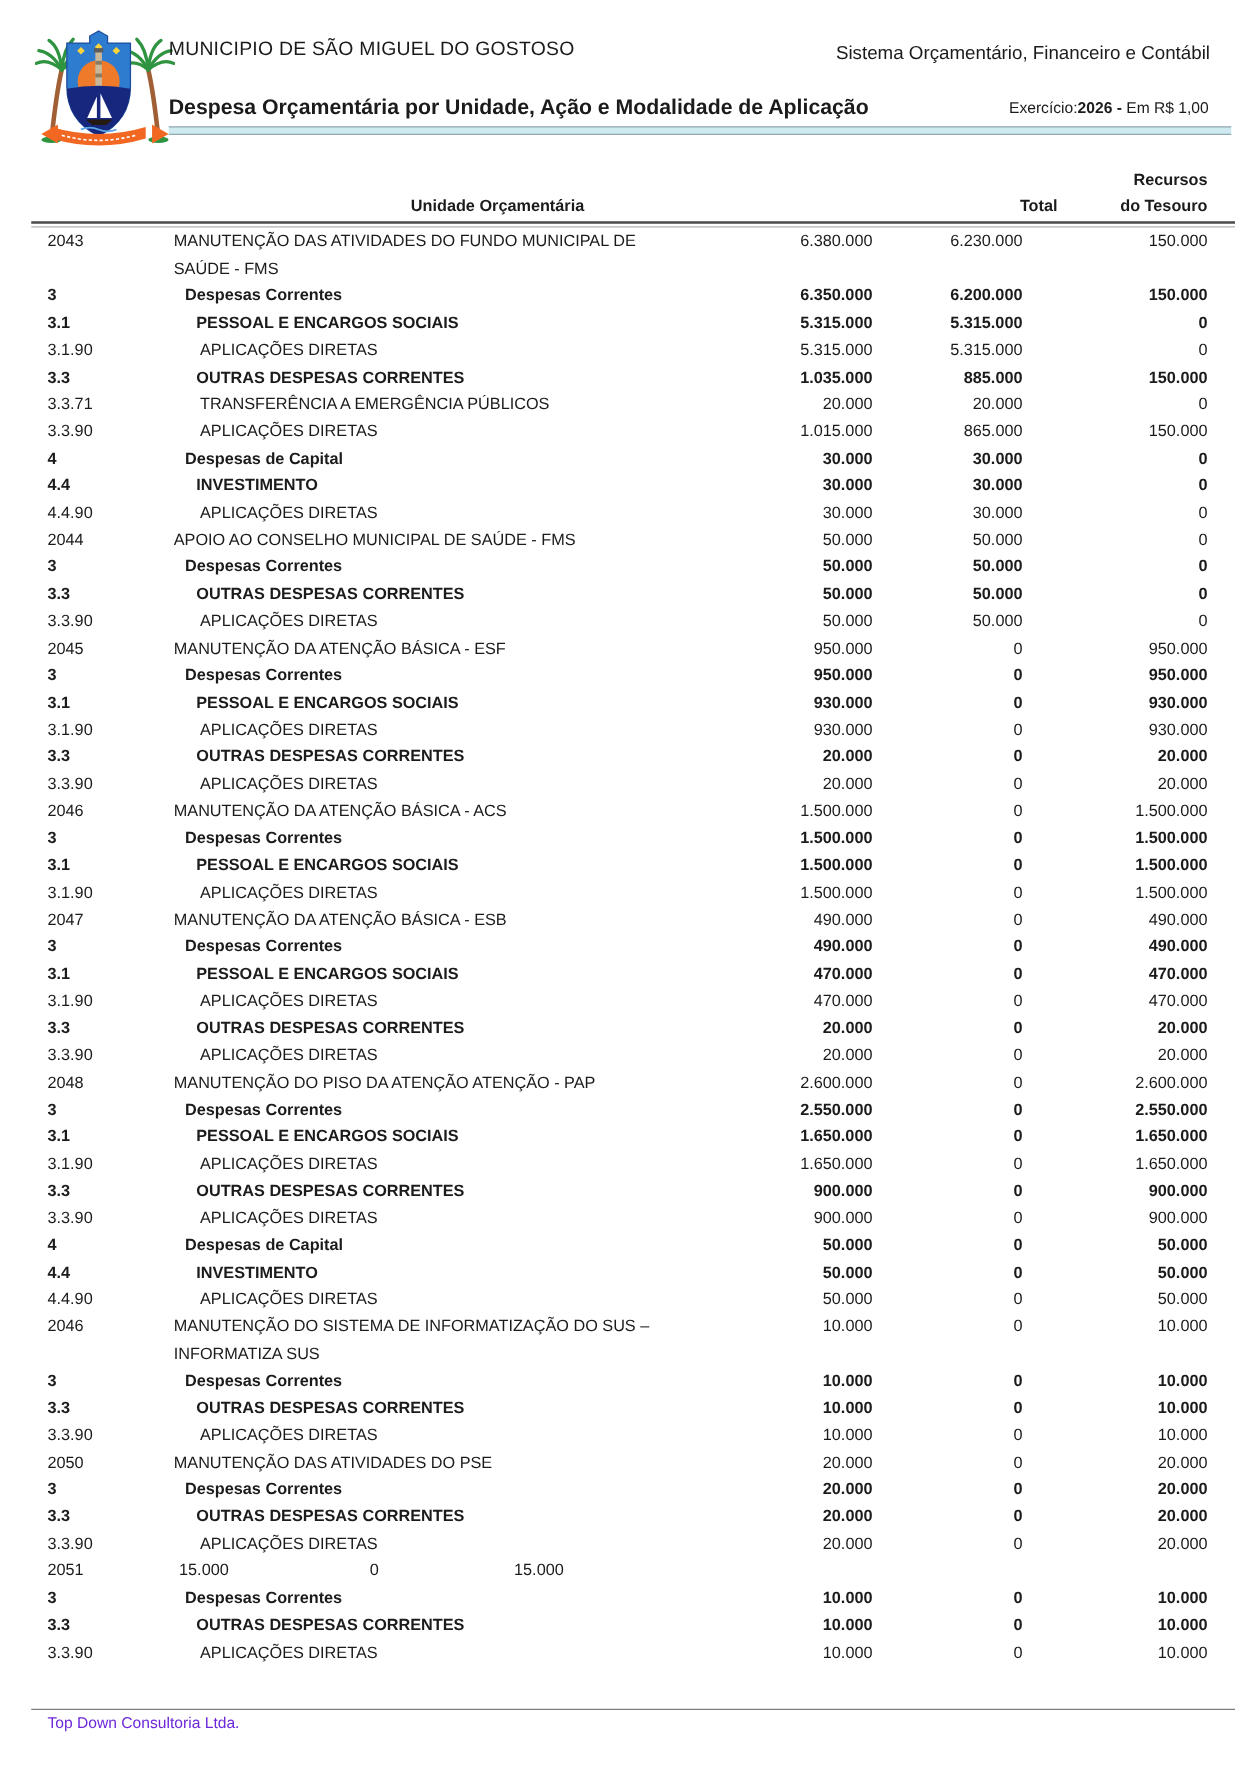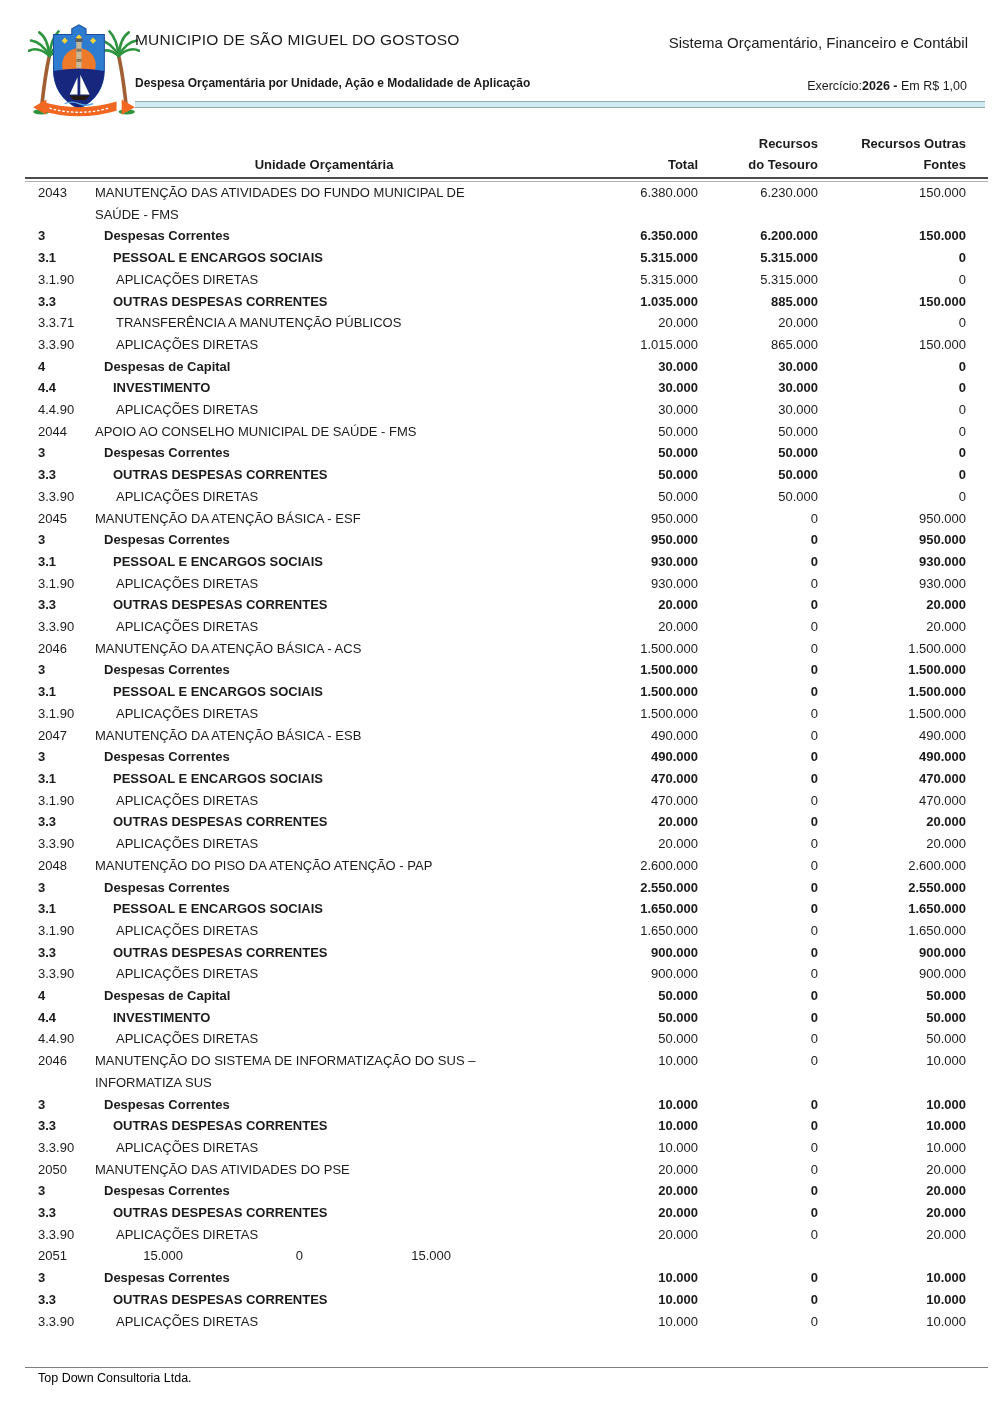--- a/index.html
+++ b/index.html
@@ -11,7 +11,7 @@
   .logo{position:absolute;left:28px;top:10px;width:112px;height:114px;}
   .muni{position:absolute;left:135px;top:31px;font-size:15.5px;letter-spacing:.2px;white-space:nowrap;}
   .system{position:absolute;right:32px;top:34px;font-size:15px;white-space:nowrap;}
-  .report-title{position:absolute;left:135px;top:76px;font-size:12px;font-weight:700;white-space:nowrap;}
+  .report-title{position:absolute;left:135px;top:76px;font-size:17px;font-weight:700;white-space:nowrap;}
   .exercise{position:absolute;right:33px;top:79px;font-size:12.5px;white-space:nowrap;}
   .exercise .b{font-weight:700;}
   .band{position:absolute;left:135px;right:15px;top:101px;height:5px;

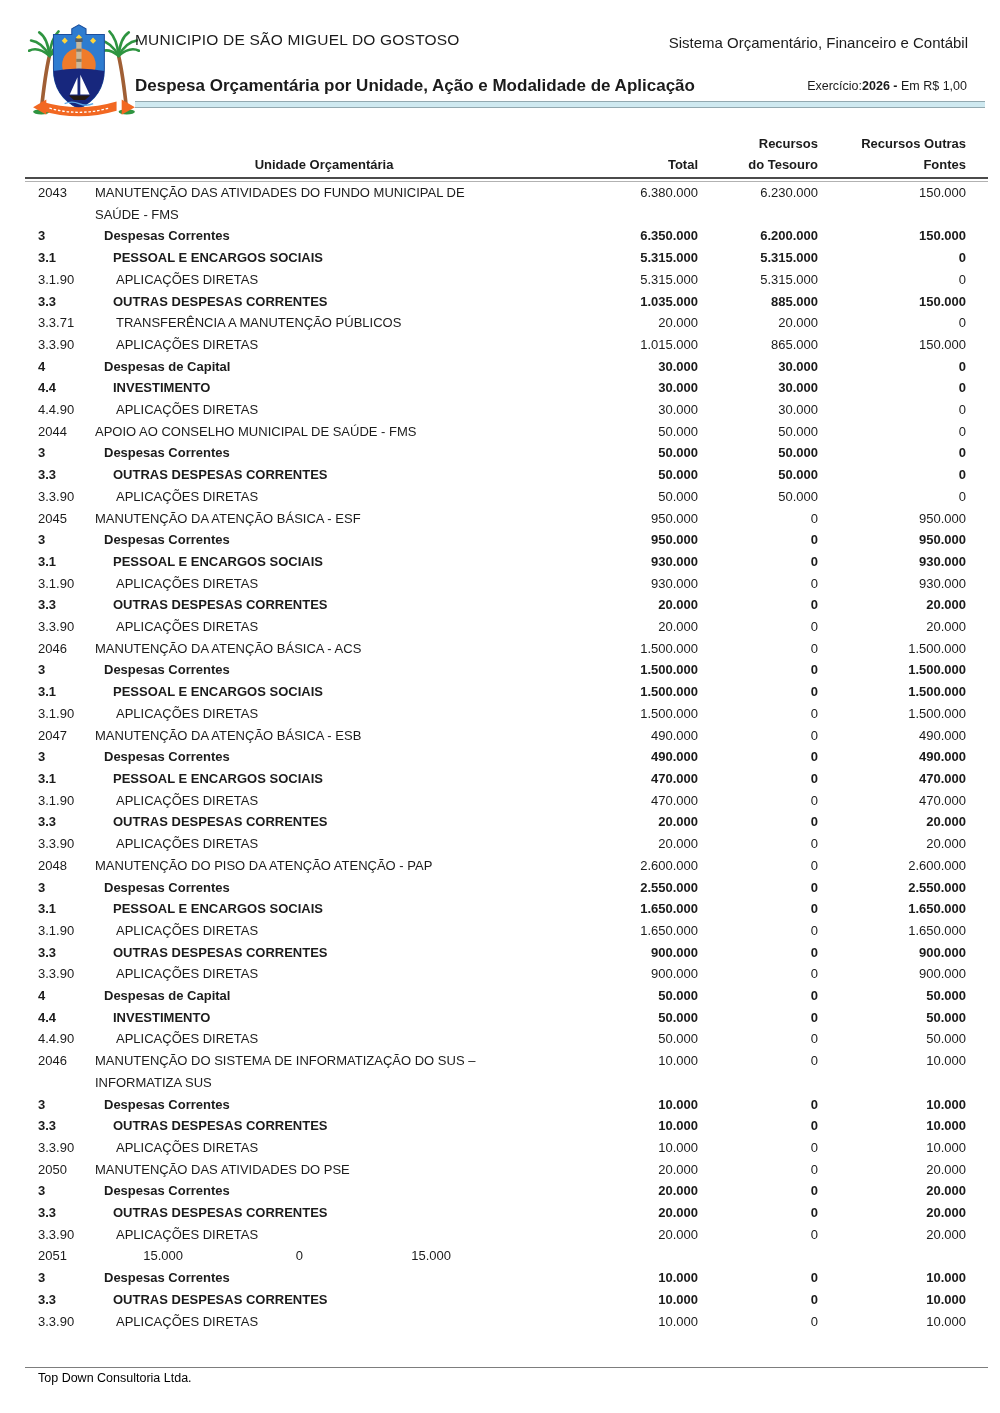--- a/index.html
+++ b/index.html
@@ -106,10 +106,6 @@
         <span class="l">Recursos</span>
         <span class="l">do Tesouro</span>
       </div>
-    <div class="th col-other">
-        <span class="l">Recursos Outras</span>
-        <span class="l">Fontes</span>
-      </div>
   </div>
   <div class="head-rule"></div>
 

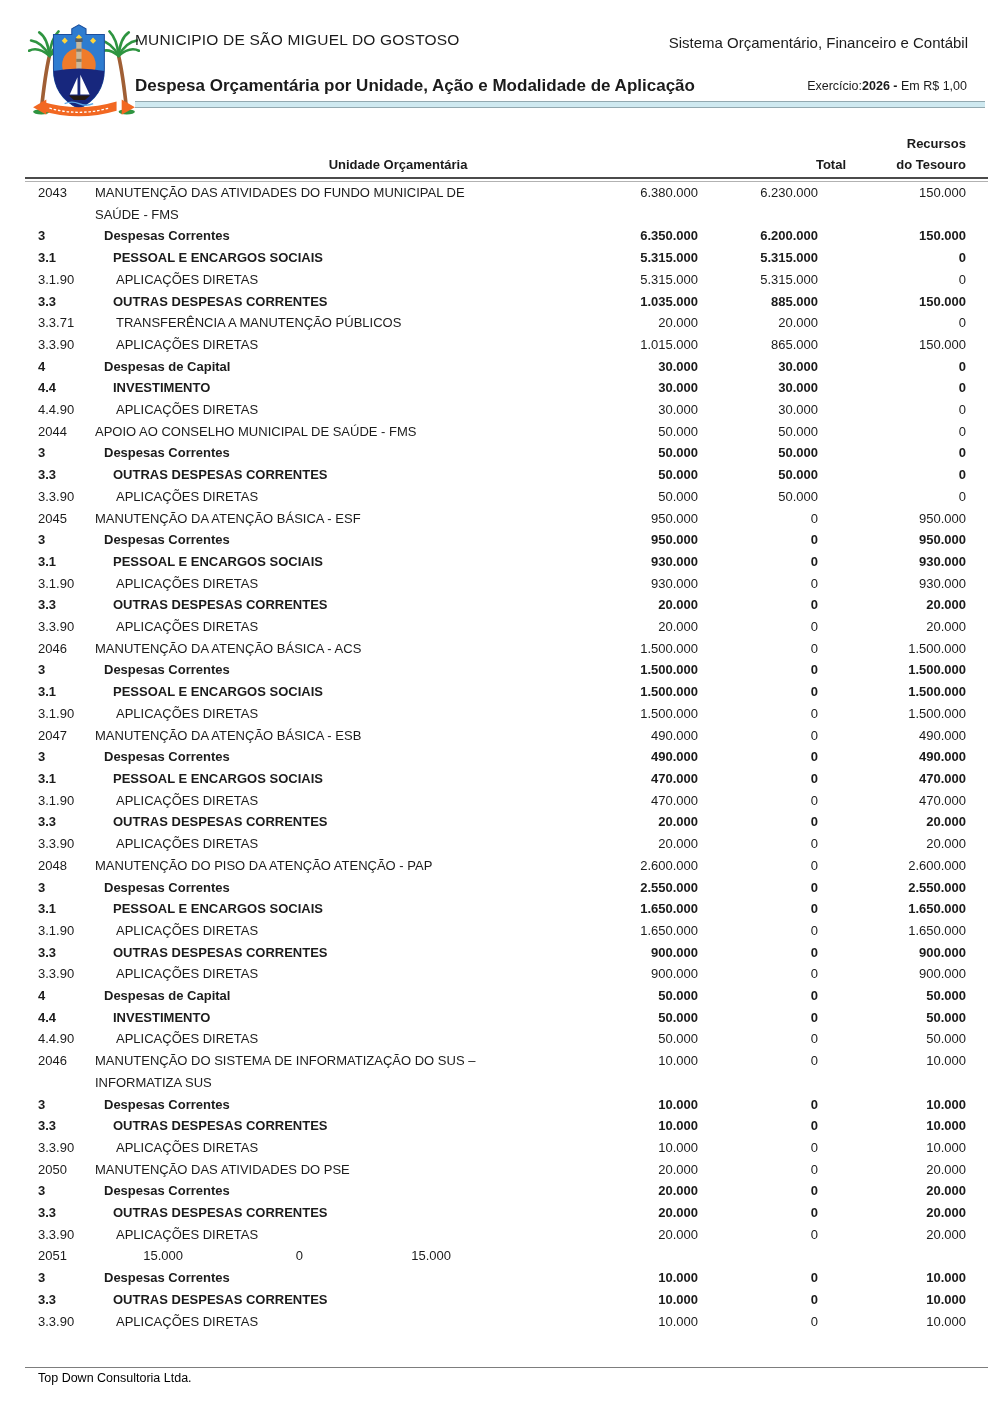--- a/index.html
+++ b/index.html
@@ -29,7 +29,7 @@
   .rows{position:absolute;left:38px;top:182px;width:950px;font-size:13px;line-height:21.7px;}
   .row{display:flex;align-items:flex-start;}
   .c-code{width:57px;flex:none;}
-  .c-desc{flex:1;white-space:pre-line;padding-right:6px;box-sizing:border-box;}
+  .c-desc{flex:1;white-space:pre-line;padding-right:6px;box-sizing:border-box;margin-left:44px;}
   .c-num{flex:none;text-align:right;}
   .row .t1{width:110px;padding-right:22px;box-sizing:border-box;}
   .row .t2{width:120px;padding-right:22px;box-sizing:border-box;}

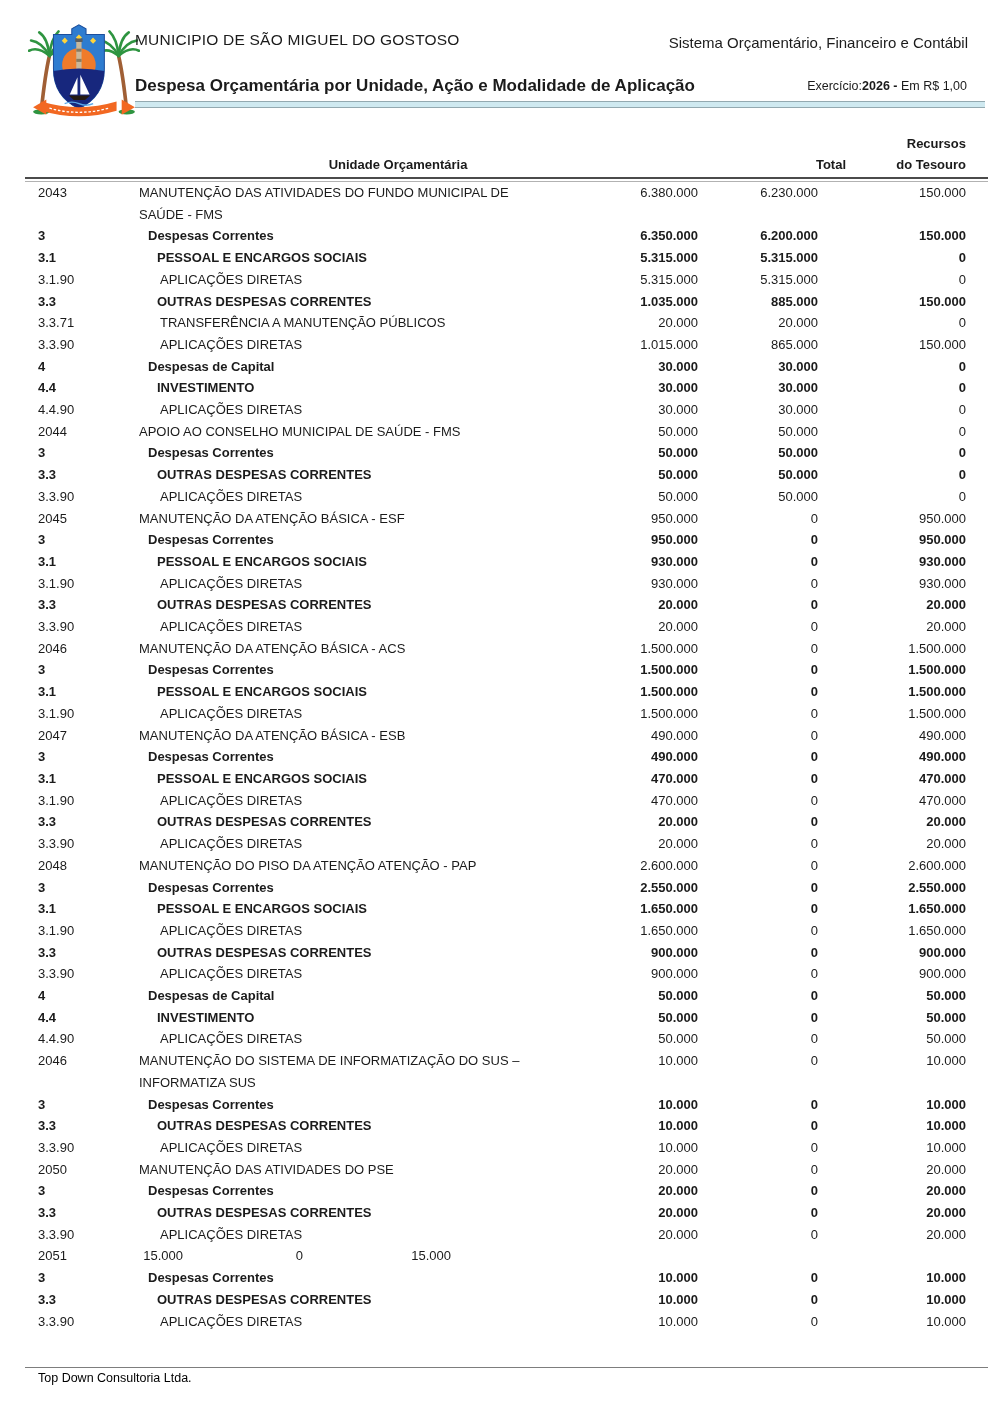--- a/index.html
+++ b/index.html
@@ -148,7 +148,7 @@
     </div>
       <div class="row lv-element">
       <div class="c-code">3.3.71</div>
-      <div class="c-desc">TRANSFERÊNCIA A MANUTENÇÃO PÚBLICOS</div>
+      <div class="c-desc">TRANSFERÊNCIA A EMERGÊNCIA PÚBLICOS</div>
       <div class="c-num t1">20.000</div>
       <div class="c-num t2">20.000</div>
       <div class="c-num t3">0</div>

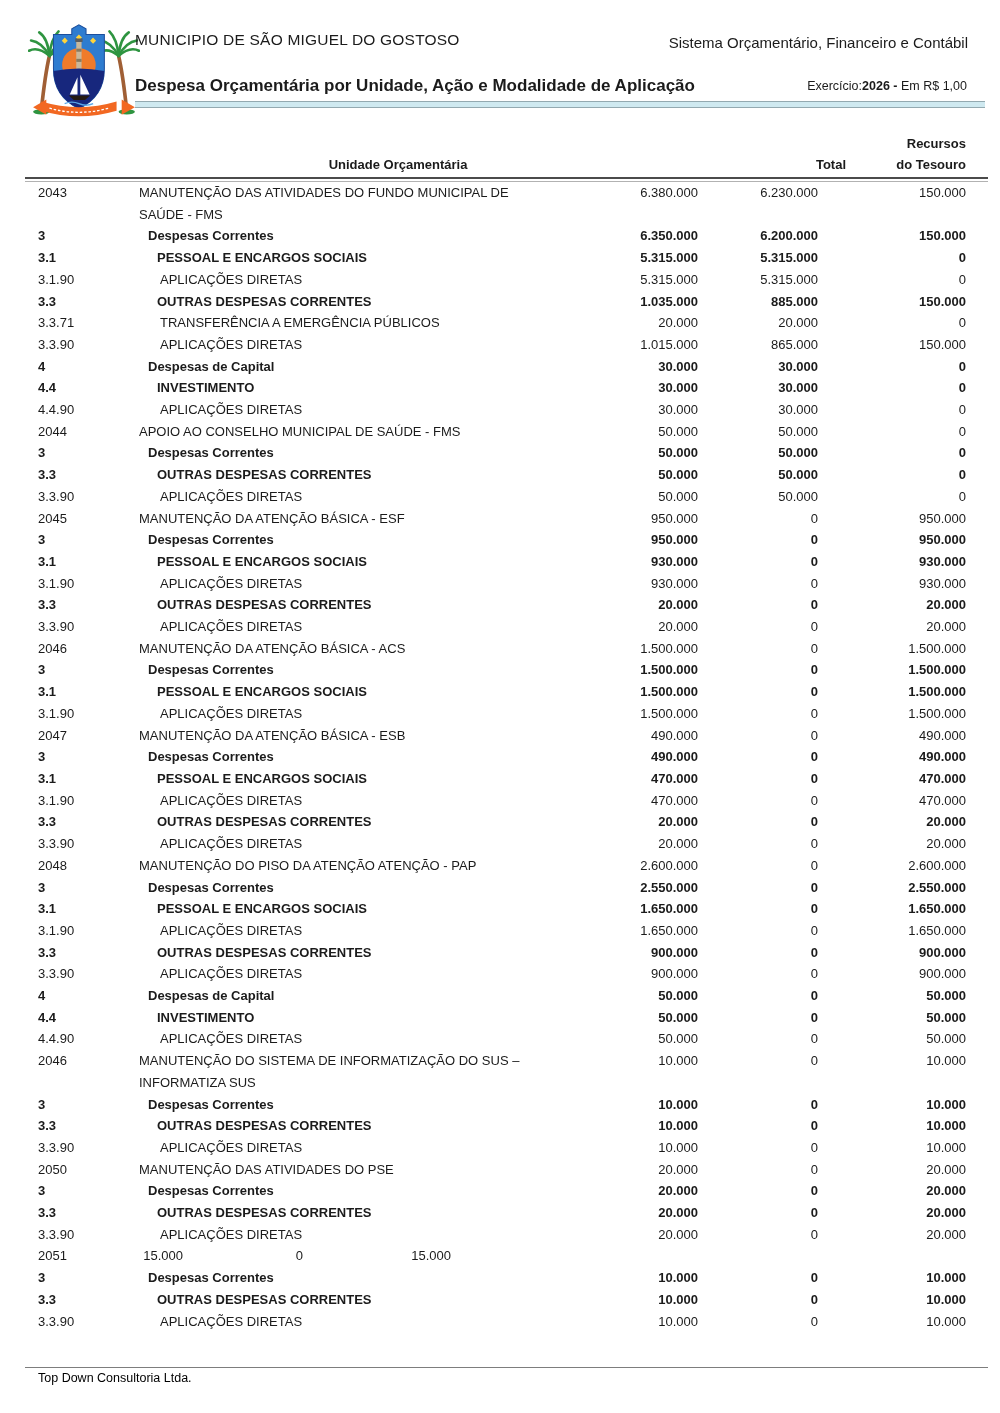--- a/index.html
+++ b/index.html
@@ -41,7 +41,7 @@
   .lv-element .c-desc{padding-left:21px;}
   
   .footer-rule{position:absolute;left:25px;right:12px;top:1367px;border-top:1.5px solid #7d7d7d;}
-  .footer-text{position:absolute;left:38px;top:1371px;font-size:12.5px;color:#000000;}
+  .footer-text{position:absolute;left:38px;top:1371px;font-size:12.5px;color:#6d28d9;}
 </style>
 </head>
 <body>

